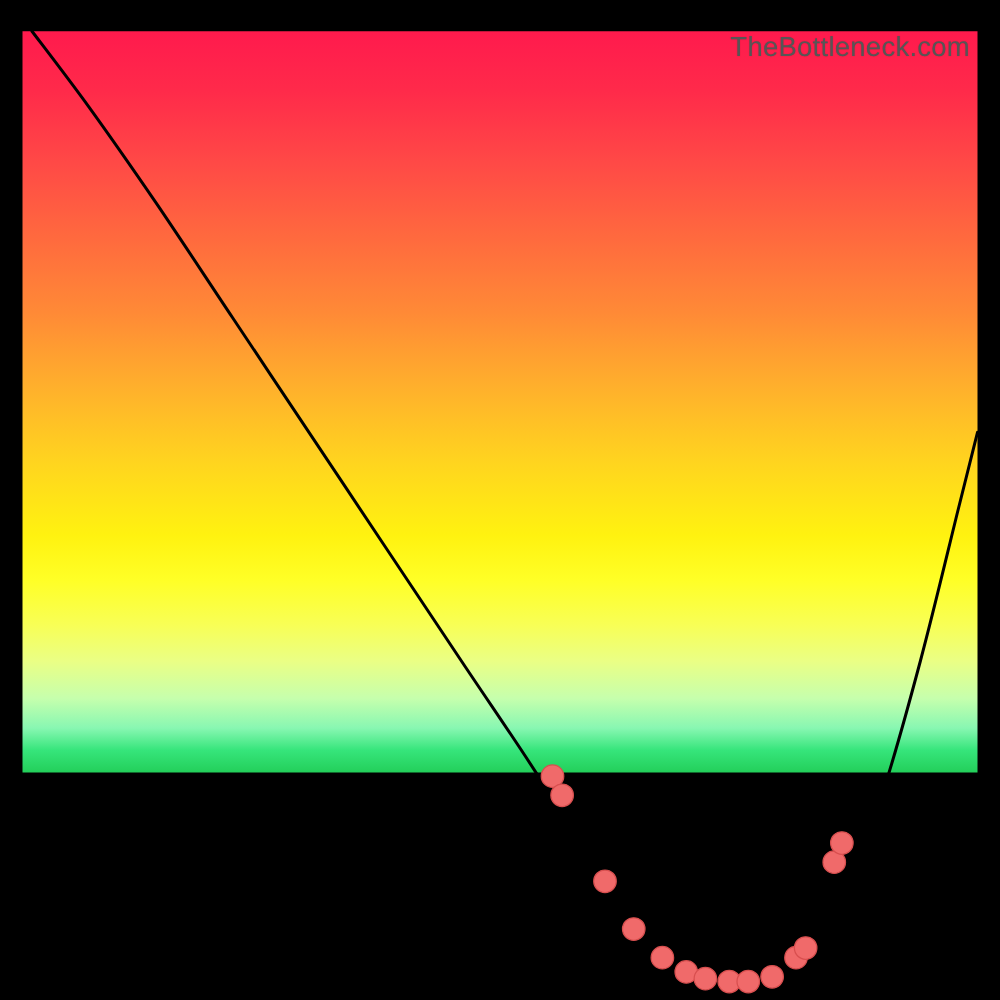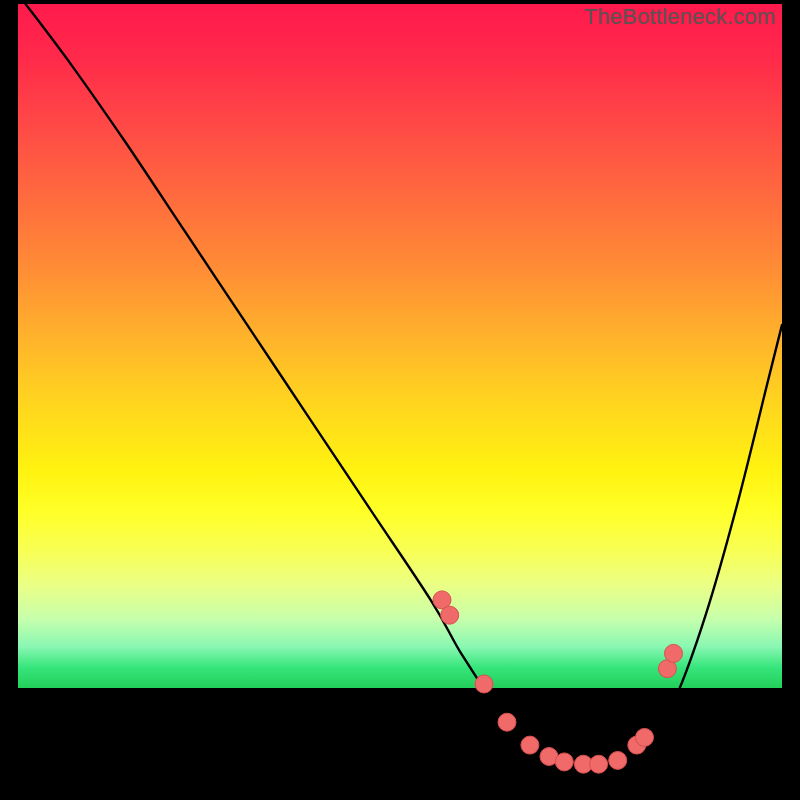--- a/index.html
+++ b/index.html
@@ -14,9 +14,9 @@
   .frame {
     position: absolute;
     left: 18px;
-    top: 4px;
+    top: 25px;
     width: 764px;
-    height: 684px;
+    height: 593px;
     background: linear-gradient(to bottom,
       #ff1a4d 0%,
       #ff2a4a 8%,

